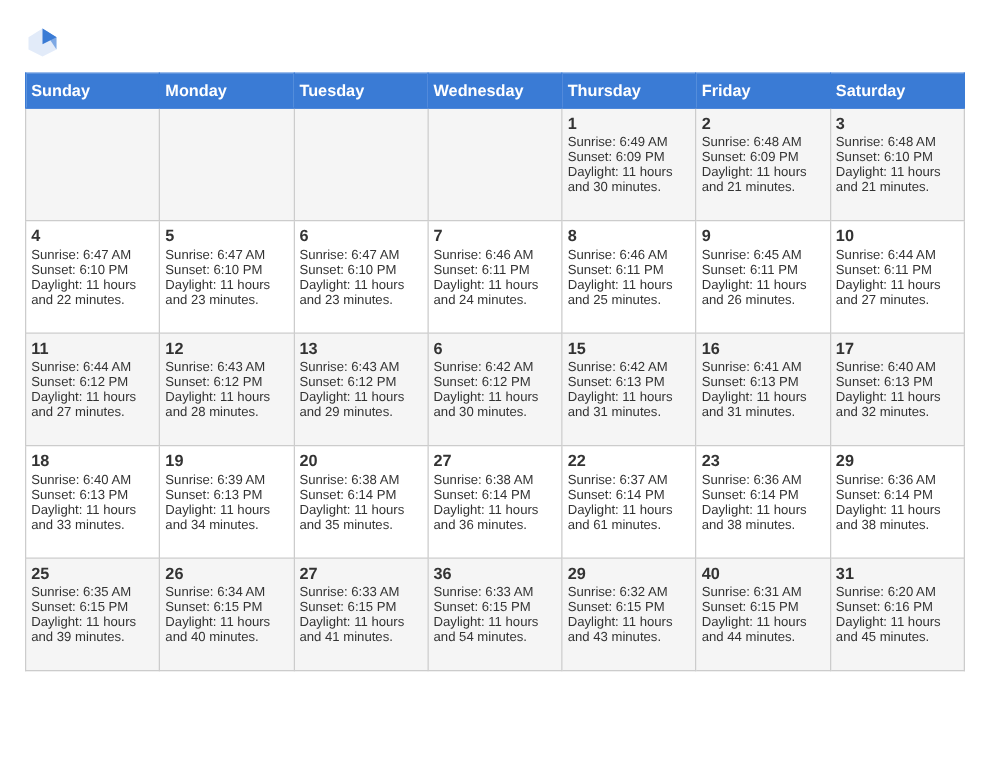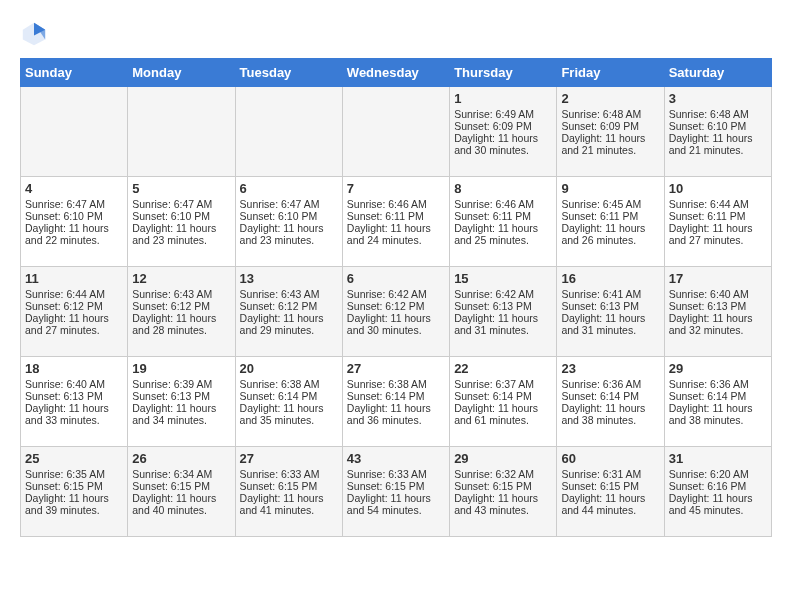--- a/index.html
+++ b/index.html
@@ -322,7 +322,7 @@
           <div>and 41 minutes.</div>
         </td>
         <td>
-          <span class="day-number">43</span>
+          <span class="day-number">36</span>
           <div>Sunrise: 6:33 AM</div>
           <div>Sunset: 6:15 PM</div>
           <div>Daylight: 11 hours</div>

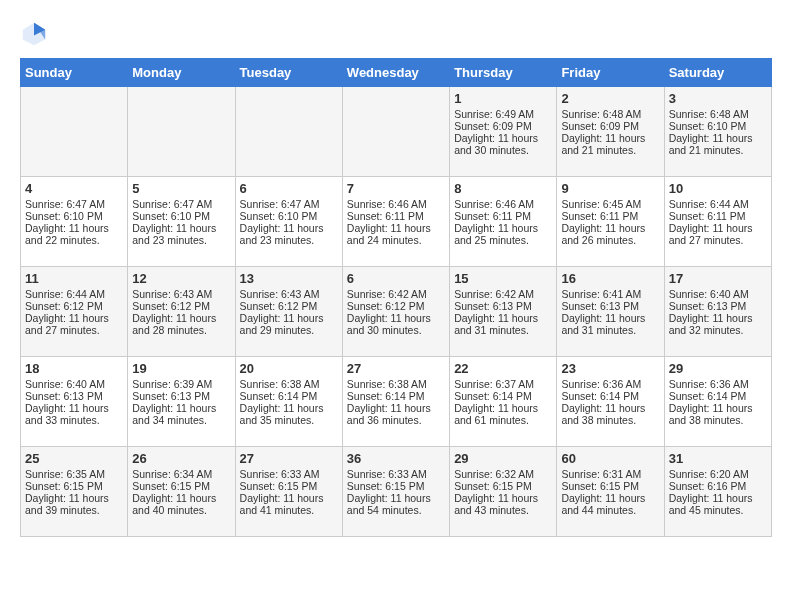--- a/index.html
+++ b/index.html
@@ -336,7 +336,7 @@
           <div>and 43 minutes.</div>
         </td>
         <td>
-          <span class="day-number">60</span>
+          <span class="day-number">40</span>
           <div>Sunrise: 6:31 AM</div>
           <div>Sunset: 6:15 PM</div>
           <div>Daylight: 11 hours</div>

